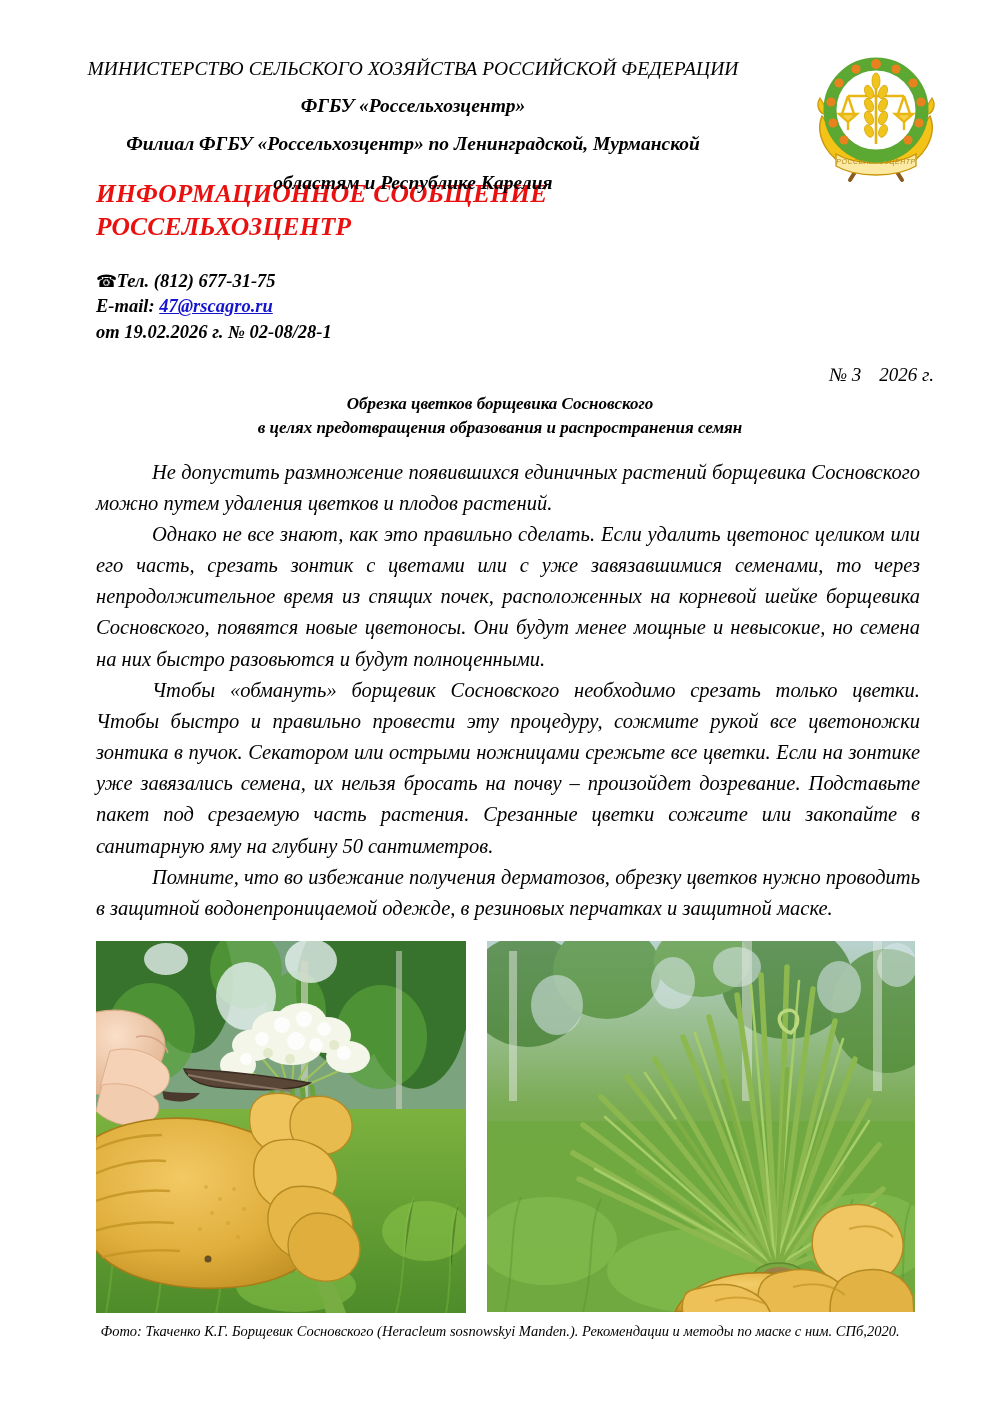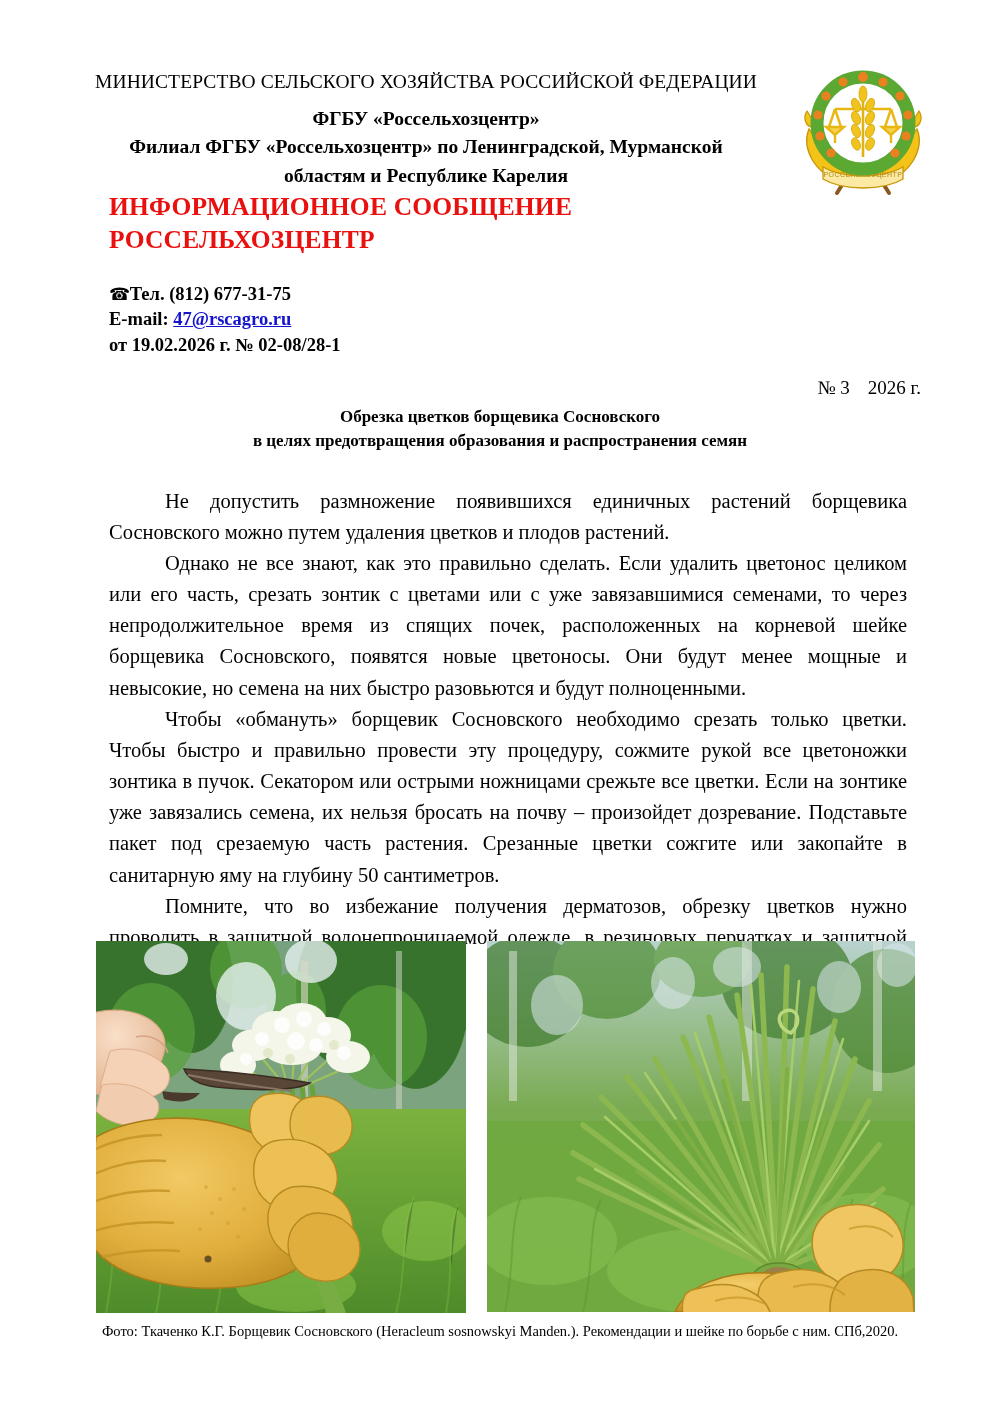--- a/index.html
+++ b/index.html
@@ -22,7 +22,8 @@
     width: 1000px;
     height: 1048px;
     box-sizing: border-box;
-    padding: 17px;
+    padding: 4px;
+    font-style: italic;
   }
 
   

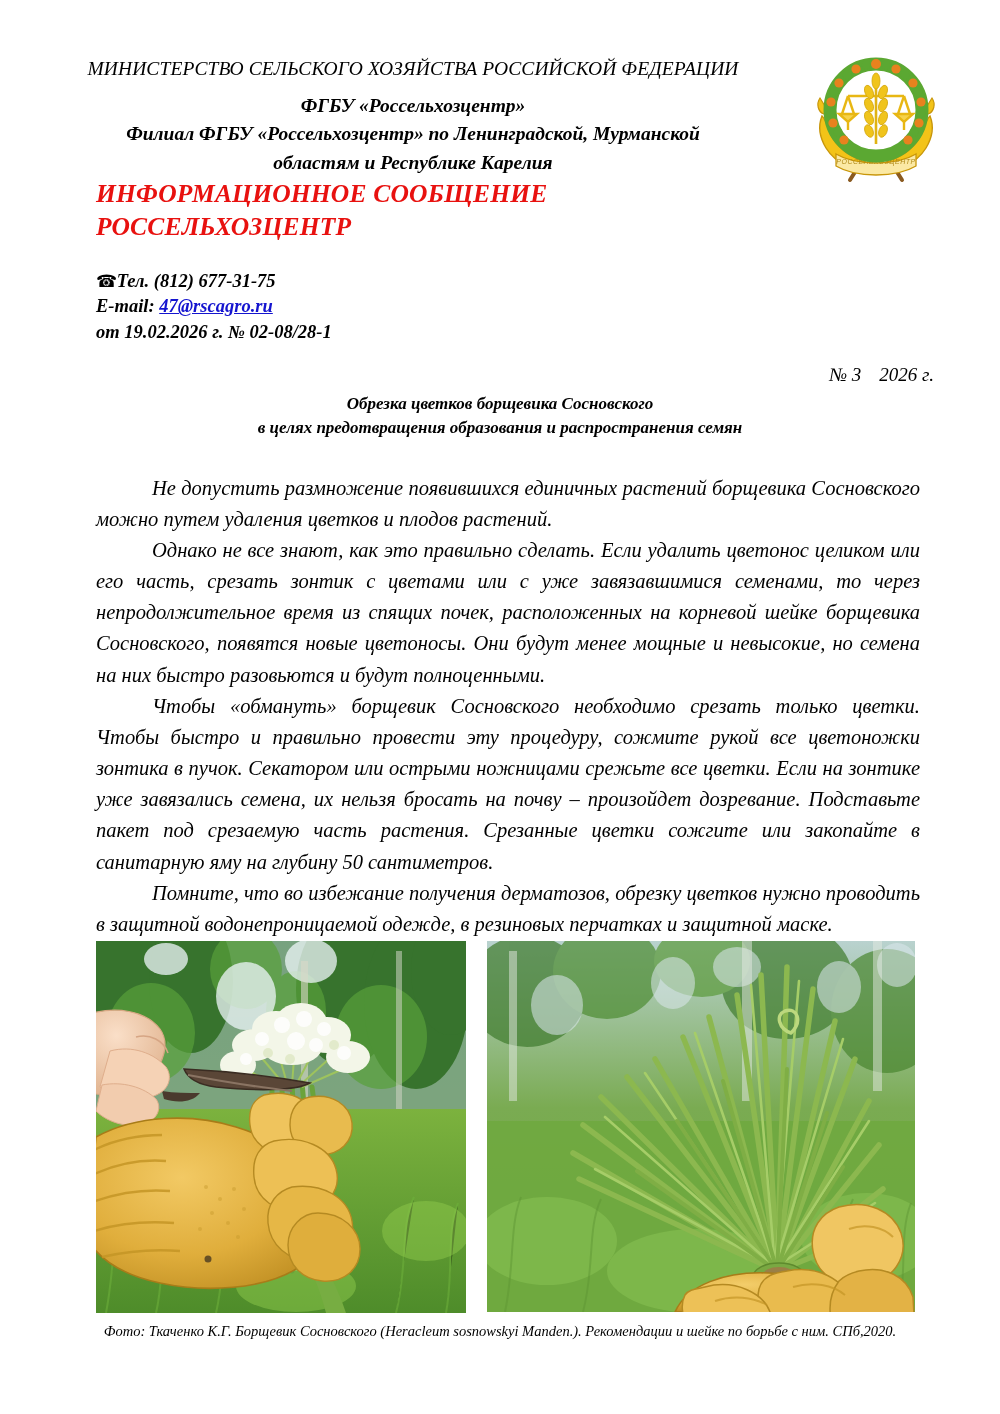--- a/index.html
+++ b/index.html
@@ -57,7 +57,7 @@
     font-size: 19.5px;
     font-weight: bold;
     line-height: 1.42;
-    margin-top: 1px;
+    margin-top: 11px;
   }
 
   

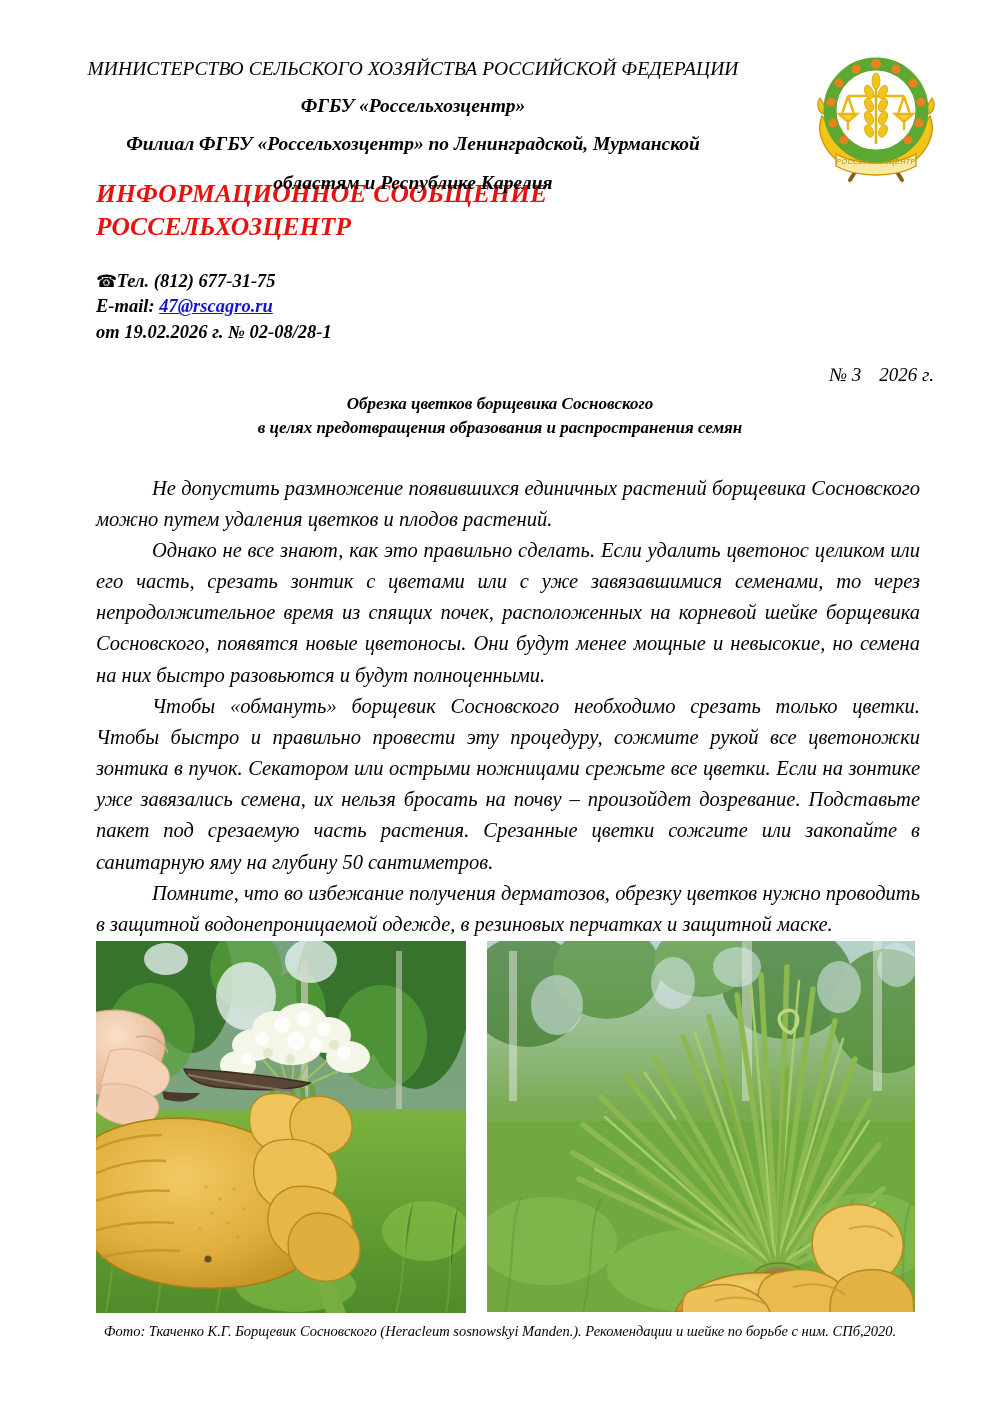--- a/index.html
+++ b/index.html
@@ -122,7 +122,7 @@
 
   
   .body-text {
-    margin-top: 32px;
+    margin-top: 16px;
     padding: 0 76px 0 92px;
   }
   .body-text p {

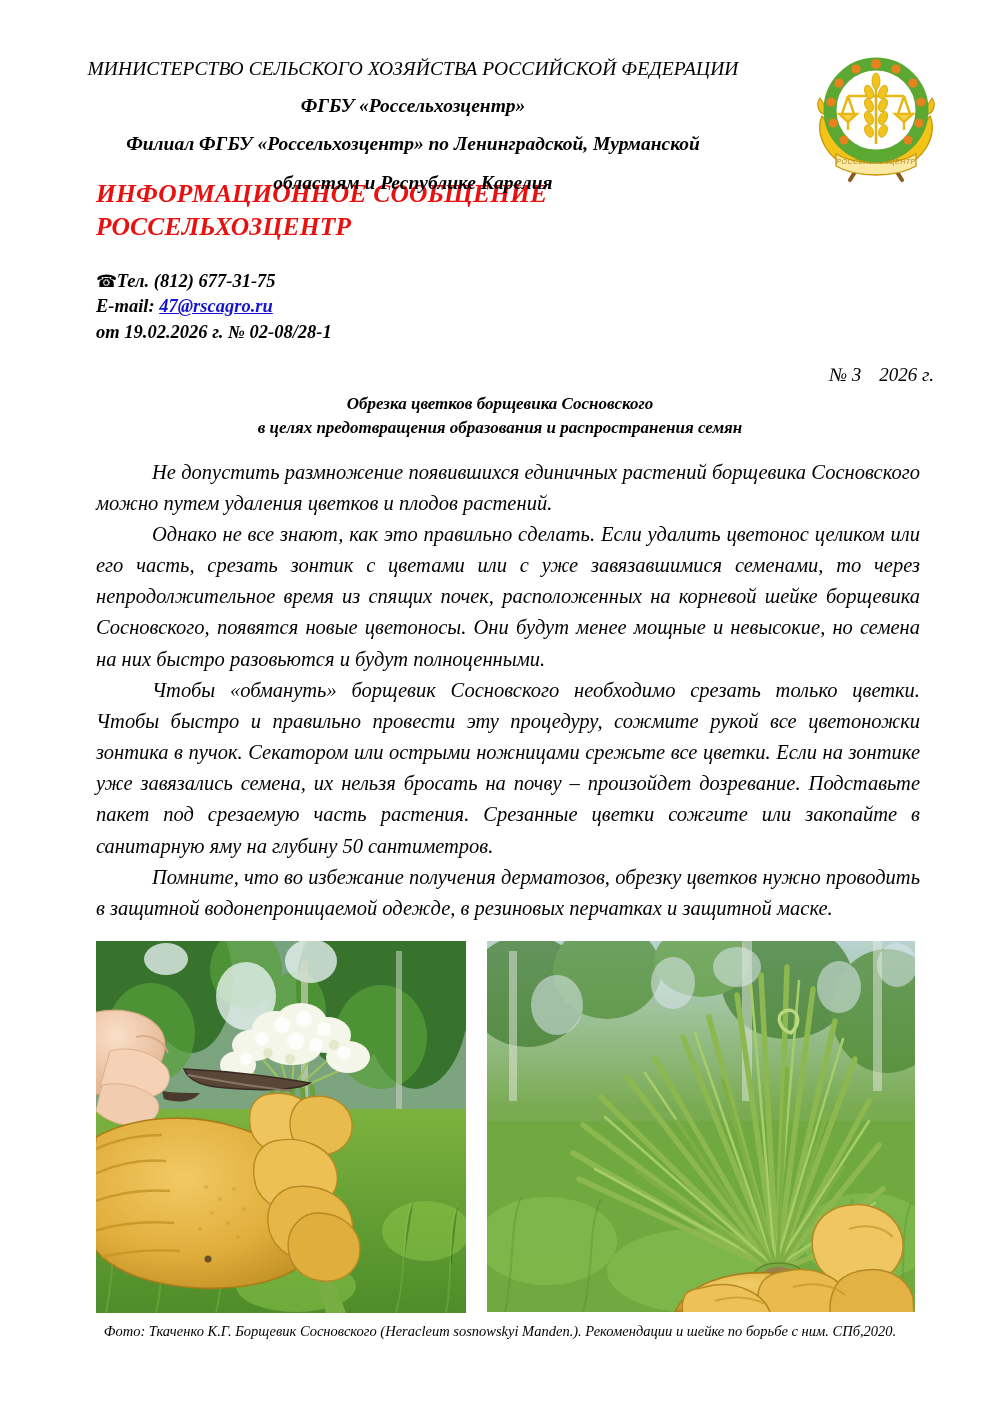--- a/index.html
+++ b/index.html
@@ -547,7 +547,7 @@
     </div>
   </div>
 
-  <div class="caption">Фото: Ткаченко К.Г. Борщевик Сосновского (Heracleum sosnowskyi Manden.). Рекомендации и шейке по борьбе с ним. СПб,2020.</div>
+  <div class="caption">Фото: Ткаченко К.Г. Борщевик Сосновского (Heracleum sosnowskyi Manden.). Рекомендации и методы по маске с ним. СПб,2020.</div>
 
 </div>
 

